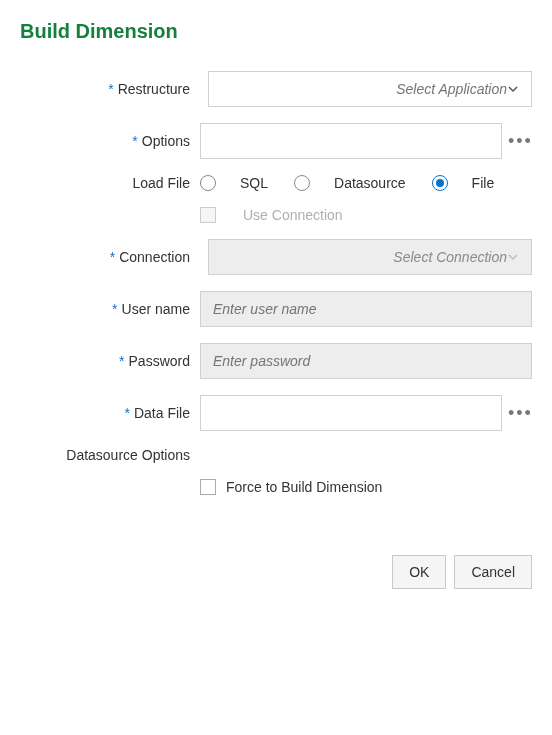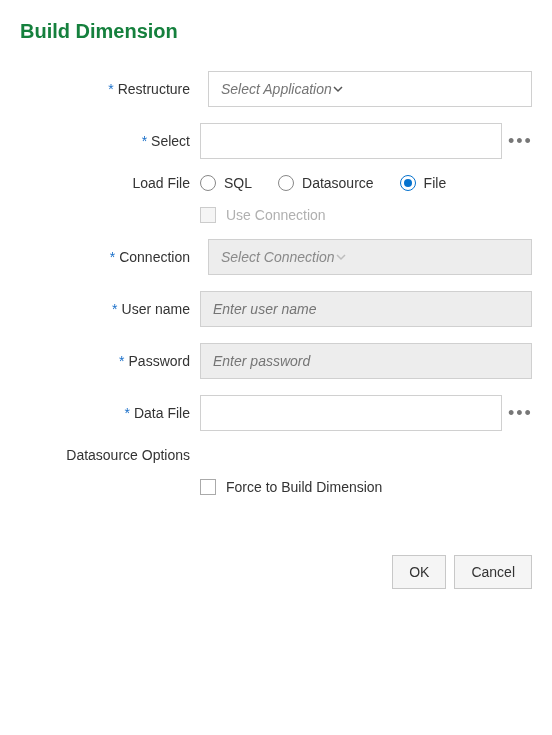--- a/index.html
+++ b/index.html
@@ -54,7 +54,7 @@
       font-family: inherit;
     }
     .select {
-      justify-content: flex-start;
+      justify-content: flex-end;
       cursor: pointer;
       margin-left: 8px;
     }

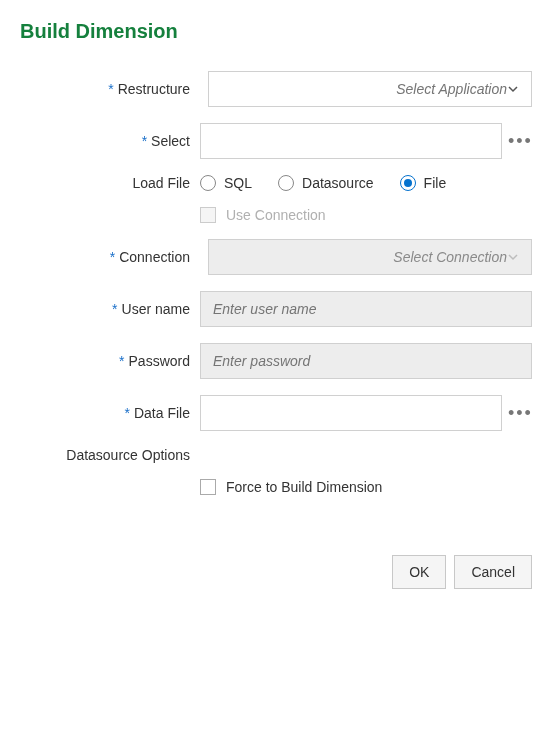--- a/index.html
+++ b/index.html
@@ -190,7 +190,7 @@
 
   <div class="row">
     <div class="label-col">
-      <span class="req">*</span><span>Select</span>
+      <span class="req">*</span><span>Options</span>
     </div>
     <div class="field-col">
       <div class="input readonly"></div>

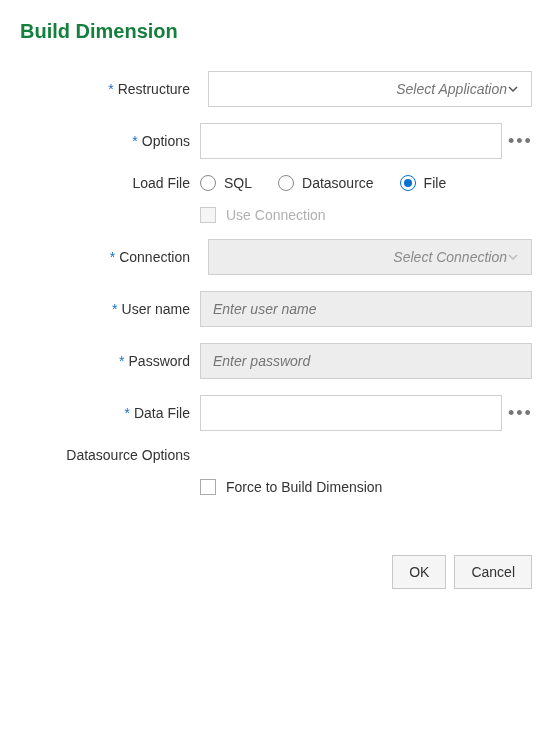--- a/index.html
+++ b/index.html
@@ -108,7 +108,7 @@
     .radio-item {
       display: flex;
       align-items: center;
-      gap: 8px;
+      gap: 24px;
       cursor: pointer;
     }
     .radio-circle {

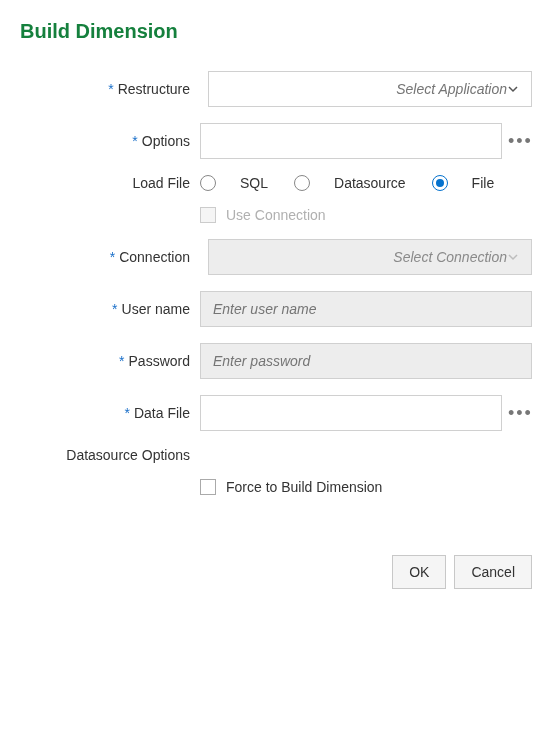--- a/index.html
+++ b/index.html
@@ -146,6 +146,7 @@
     }
     .checkbox-label.disabled {
       color: #b0b0b0;
+      margin-left: 17px;
     }
     .footer {
       display: flex;

